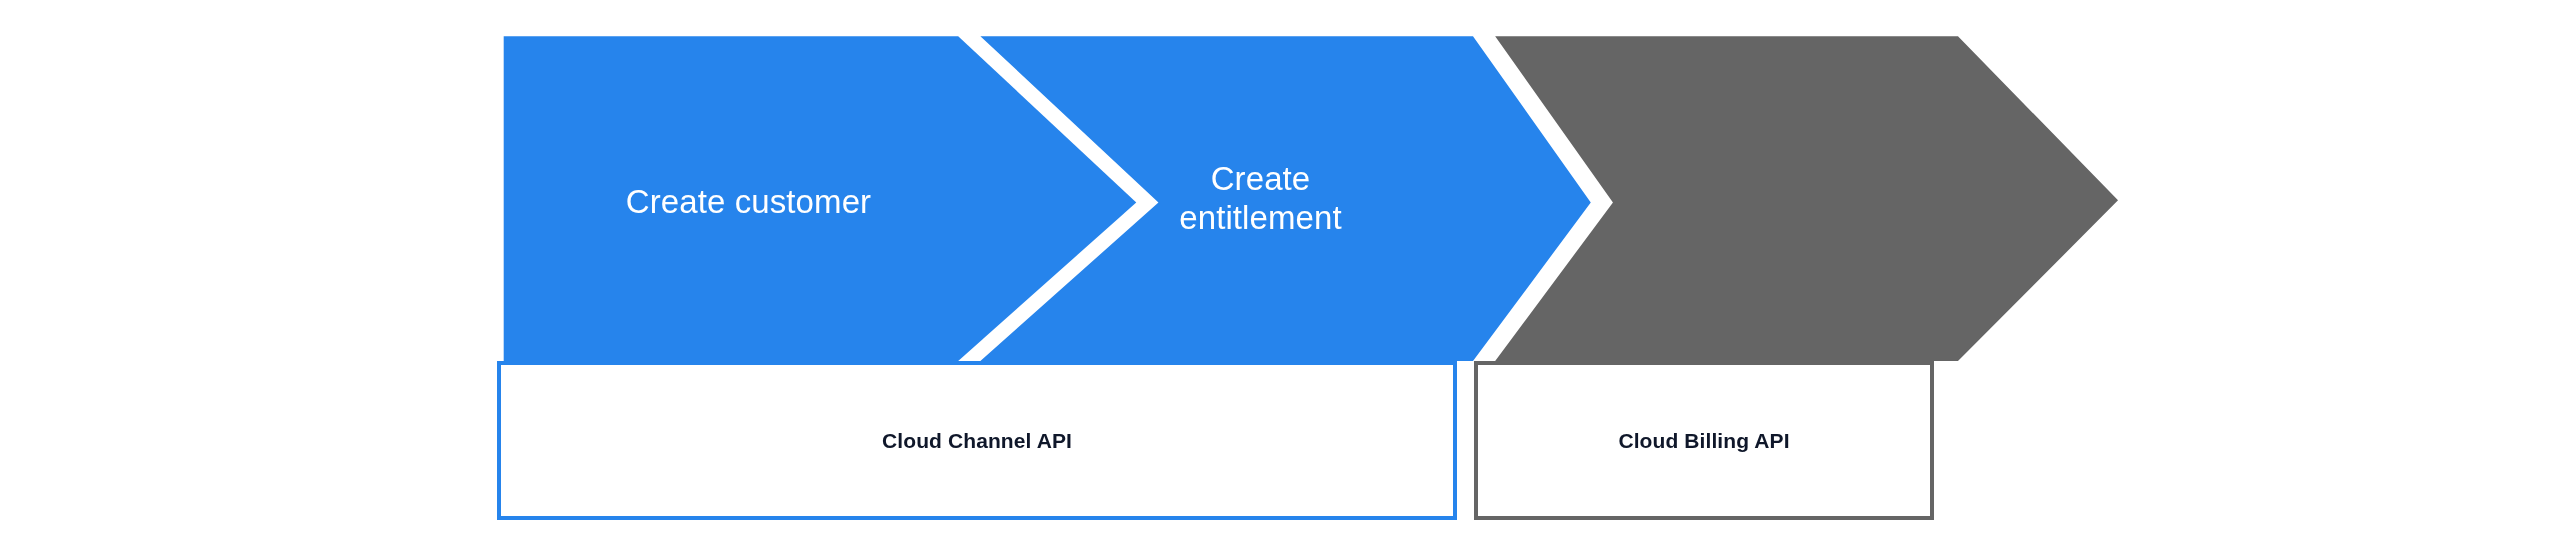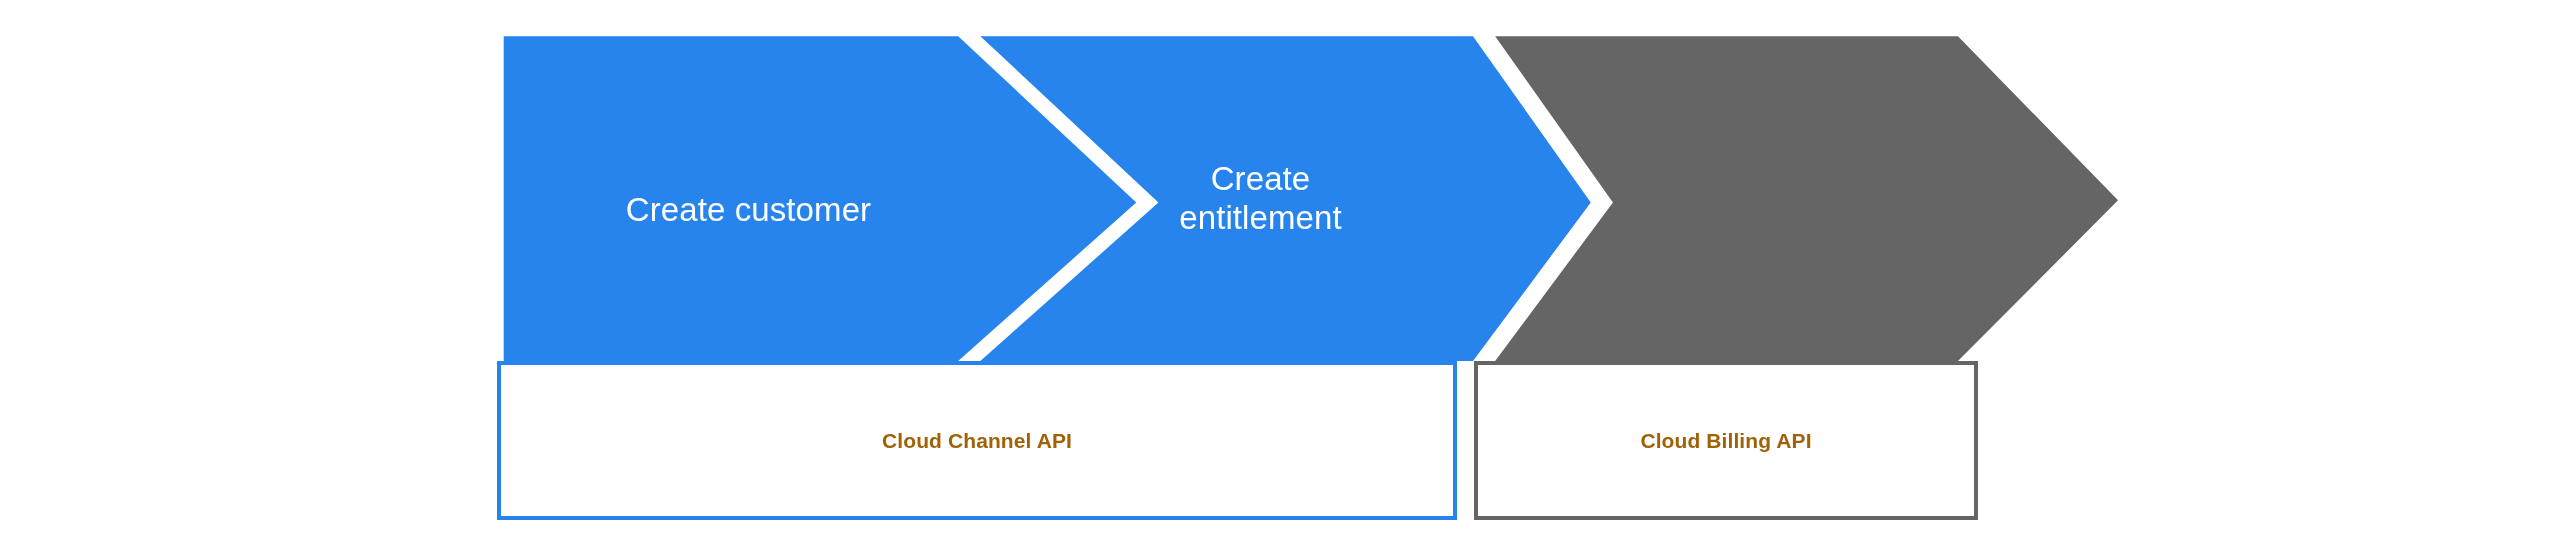--- a/index.html
+++ b/index.html
@@ -43,7 +43,7 @@
     justify-content: center;
     pointer-events: none;
   }
-  #step-1-label { left: 527px;  top: 48px; width: 443px; height: 325px; }
+  #step-1-label { left: 527px;  top: 40px; width: 443px; height: 325px; }
   #step-2-label { left: 1039px; top: 36px; width: 443px; height: 325px; }
   #step-3-label { left: 1559px; top: 36px; width: 443px; height: 325px; }
 

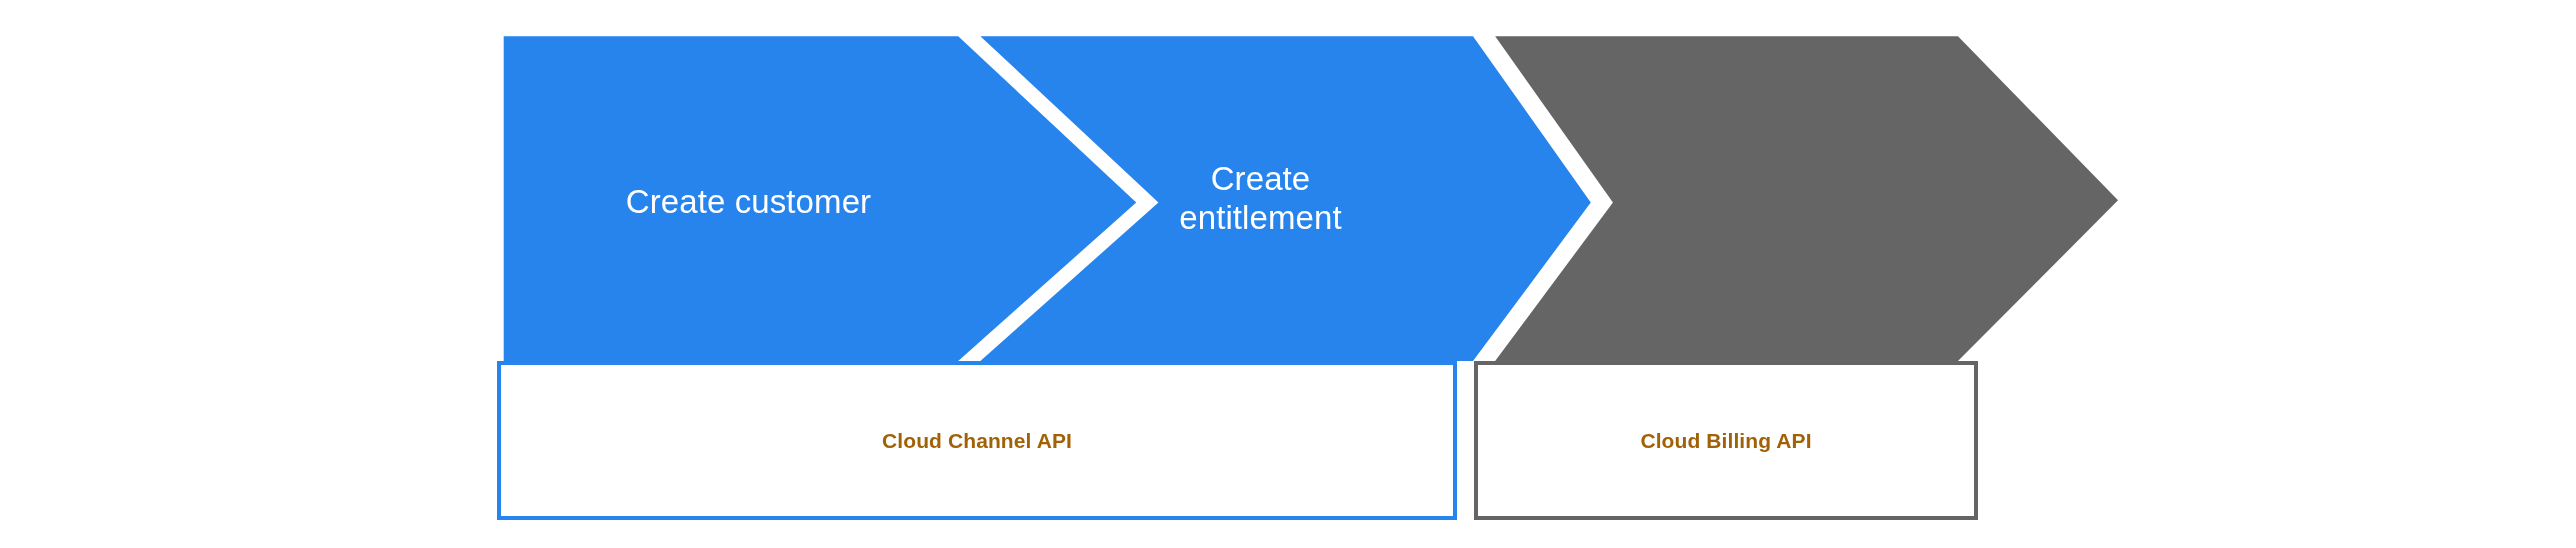--- a/index.html
+++ b/index.html
@@ -59,7 +59,7 @@
   .api-box-label {
     font-size: 21px;
     font-weight: bold;
-    color: #a16207;
+    color: #0f172a;
     letter-spacing: 0.1px;
   }
   #api-box-channel {

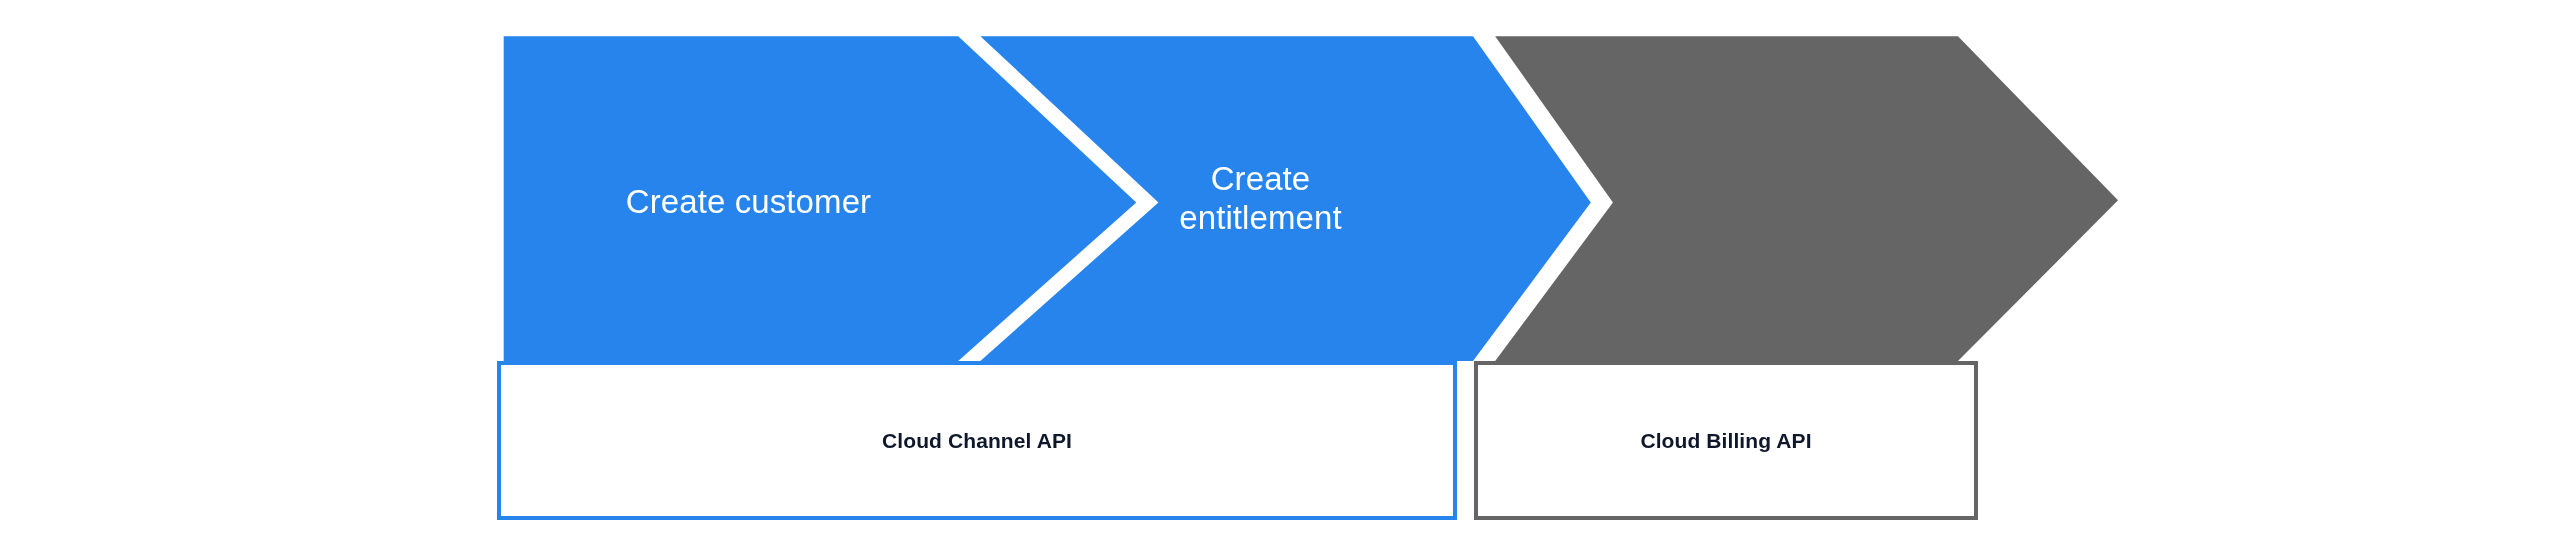--- a/index.html
+++ b/index.html
@@ -72,7 +72,7 @@
   #api-box-billing {
     left: 1474px;
     top: 361px;
-    width: 504px;
+    width: 460px;
     height: 159px;
     border: 4.8px solid #656565;
   }

